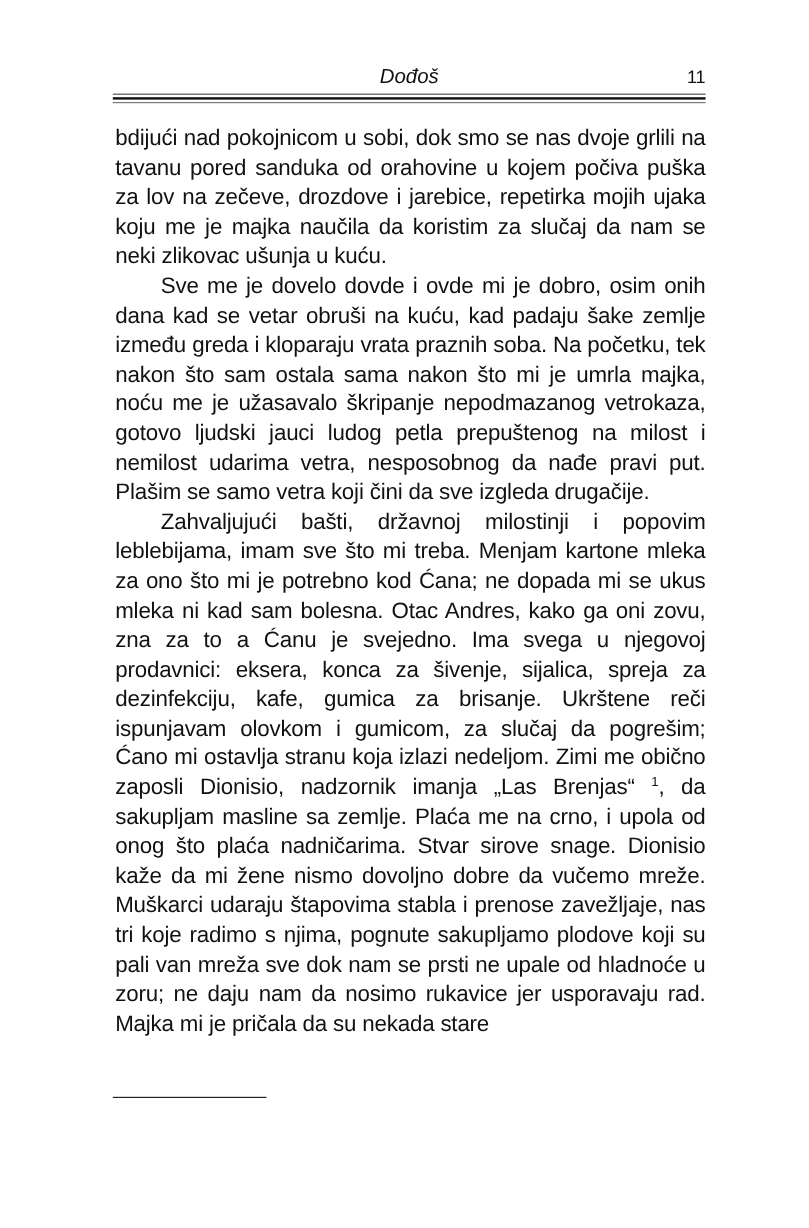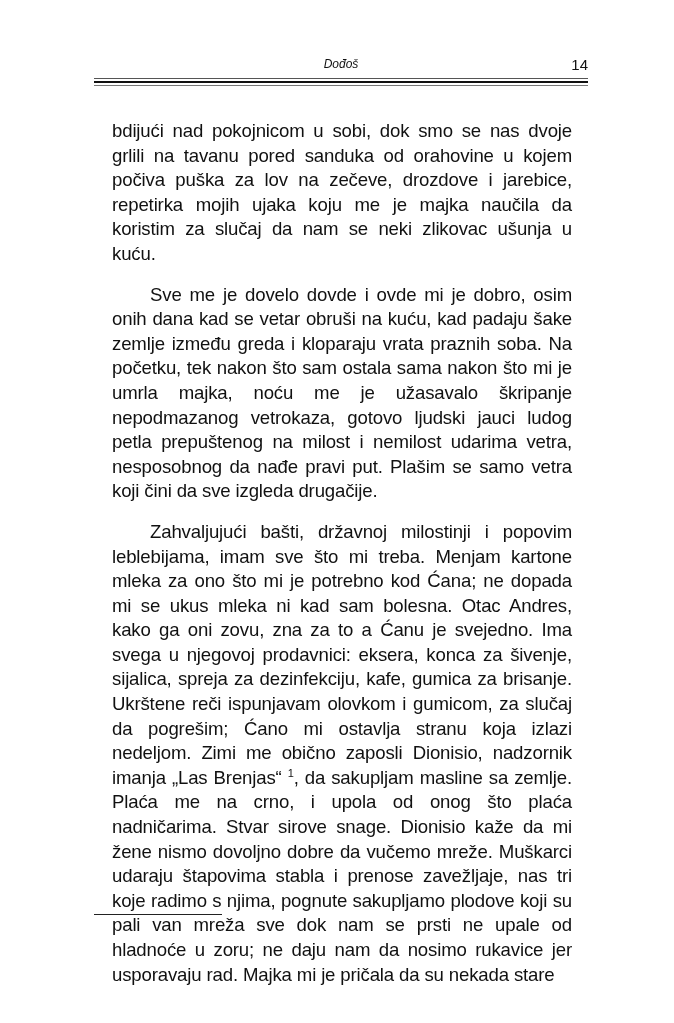--- a/index.html
+++ b/index.html
@@ -36,7 +36,7 @@
       top: 0;
       text-align: center;
       font-style: italic;
-      font-size: 12px;
+      font-size: 17px;
       line-height: 24px;
     }
     .page-number {

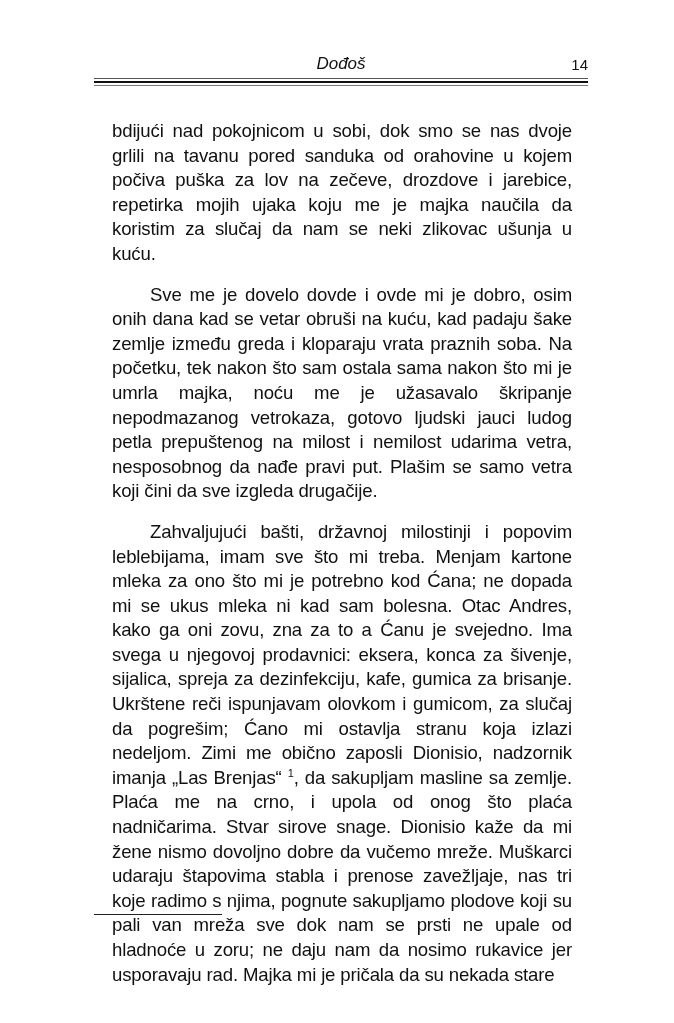--- a/index.html
+++ b/index.html
@@ -107,7 +107,7 @@
 
   <div class="running-head">
     <div class="running-title">Dođoš</div>
-    <div class="page-number">14</div>
+    <div class="page-number">11</div>
   </div>
 
   <div class="head-rule">

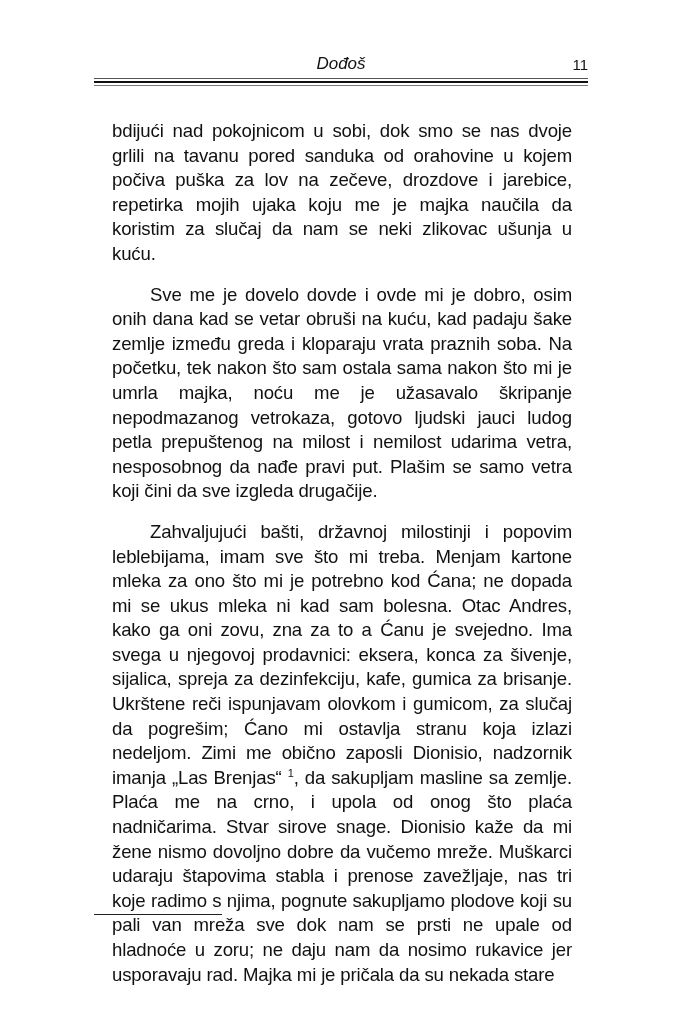--- a/index.html
+++ b/index.html
@@ -68,7 +68,7 @@
       letter-spacing: -0.15px;
     }
     .body-text p {
-      margin: 16px;
+      margin: 0;
     }
     .body-text p.indent {
       text-indent: 38px;

